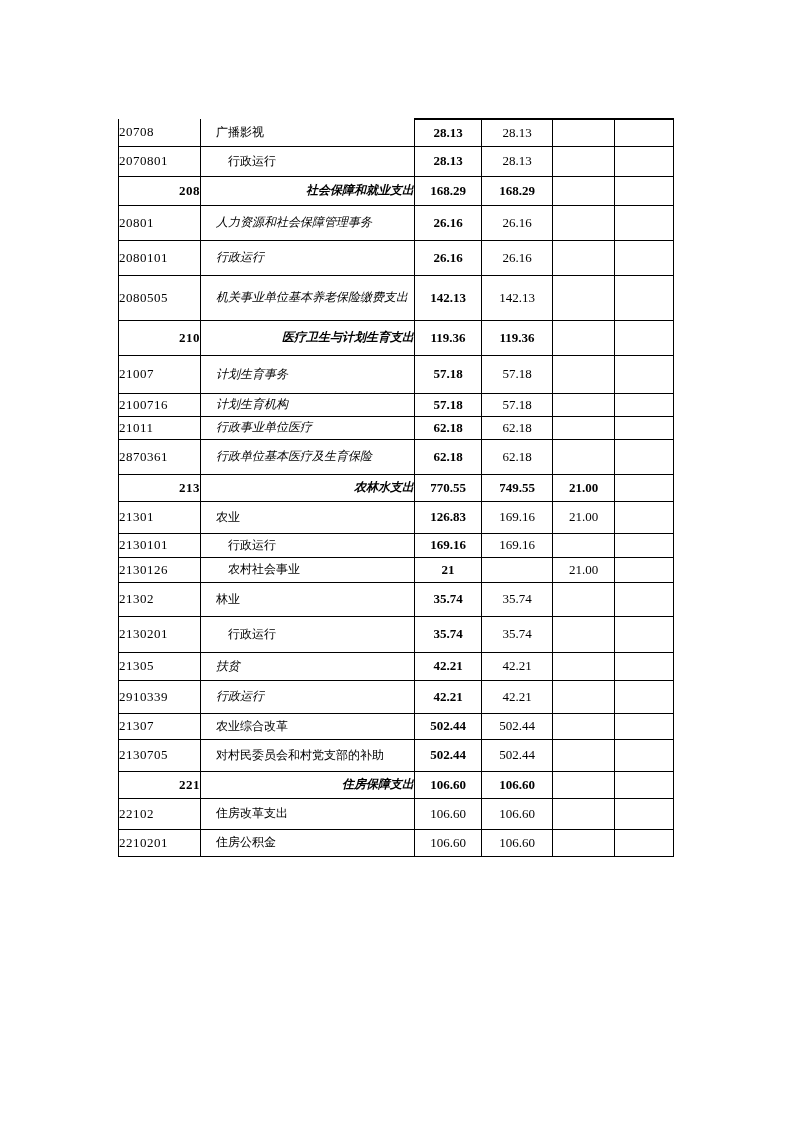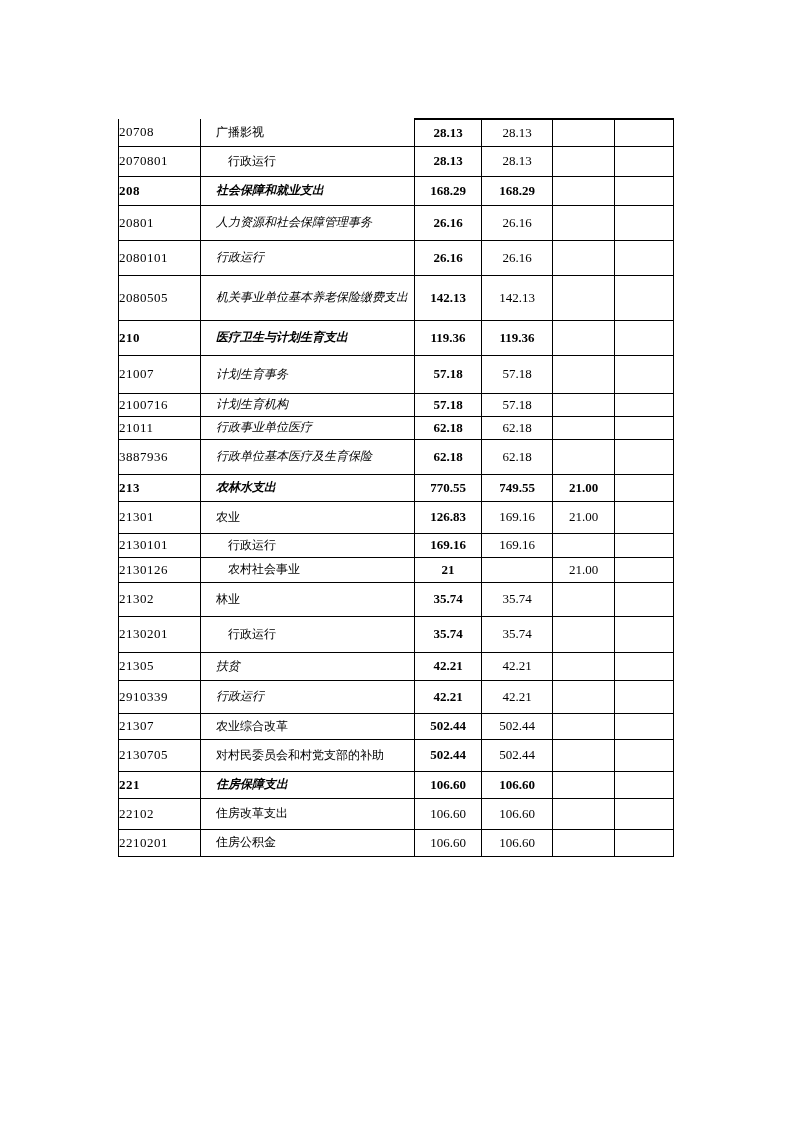--- a/index.html
+++ b/index.html
@@ -52,7 +52,7 @@
     font-size: 13px;
     text-align: center;
   }
-  .bold { font-weight: bold; }
+  .bold { font-weight: bold; text-align: right; }
   
   tr.first-row td.no-top   { border-top: none; }
   tr.first-row td.thick-top{ border-top: 2px solid #000000; }

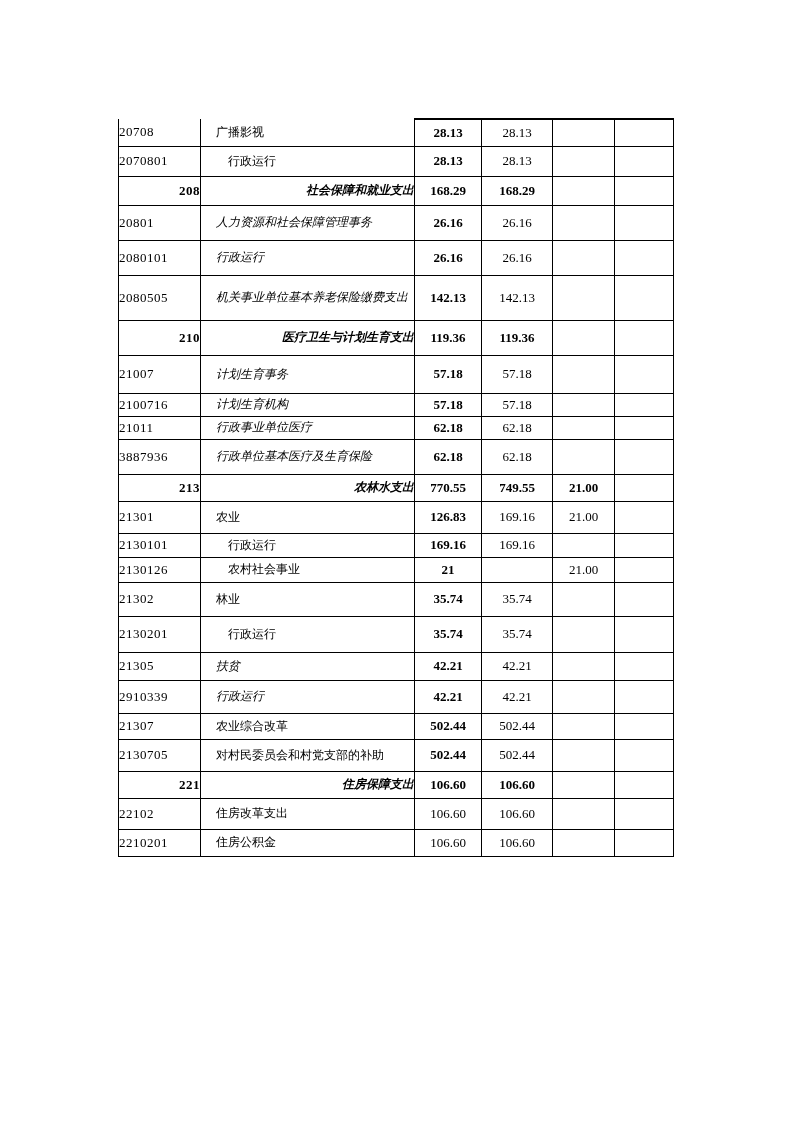--- a/index.html
+++ b/index.html
@@ -152,7 +152,7 @@
           <td class="value-cell"></td>
         </tr>
         <tr style="height: 35px;">
-          <td class="code-cell">3887936</td>
+          <td class="code-cell">2870361</td>
           <td class="name-cell indent-0">行政单位基本医疗及生育保险</td>
           <td class="value-cell bold">62.18</td>
           <td class="value-cell">62.18</td>

